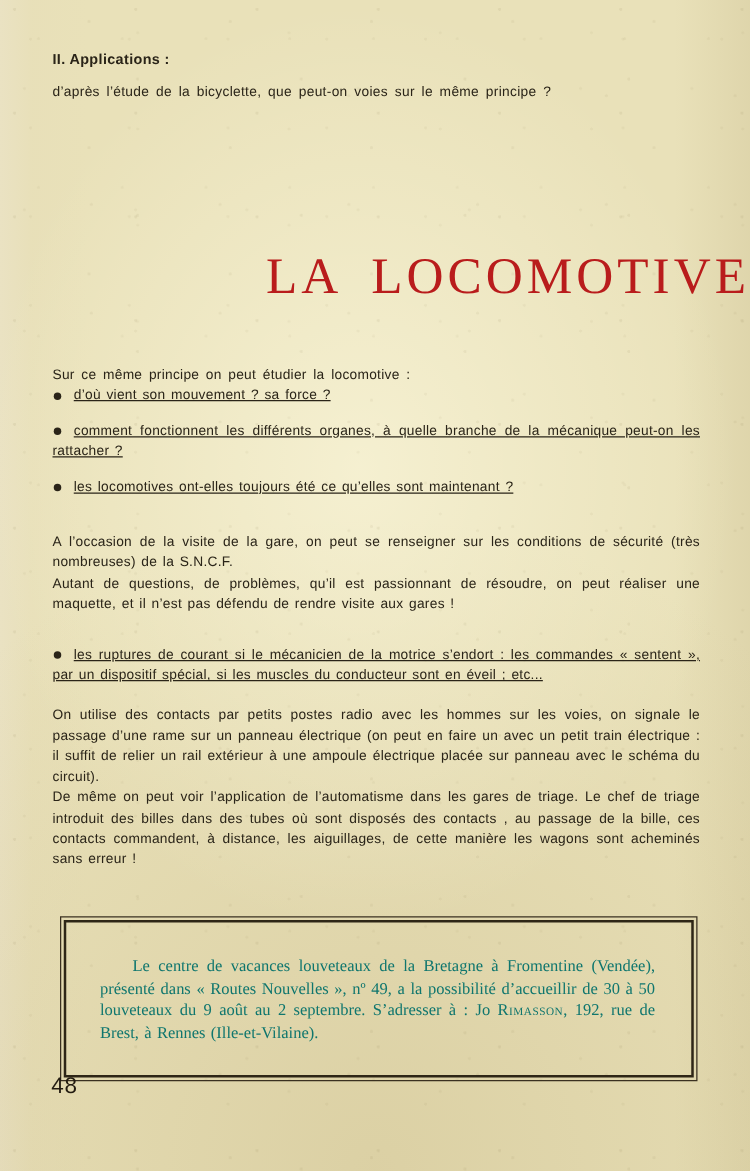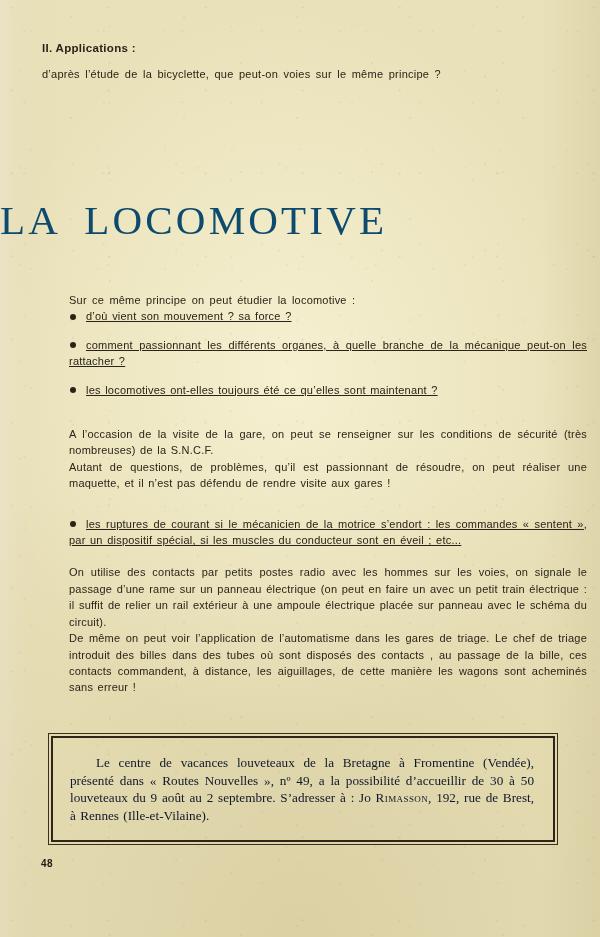--- a/index.html
+++ b/index.html
@@ -103,13 +103,13 @@
     left: 0;
     right: 0;
     top: 196px;
-    text-align: left;
+    text-align: right;
     font-family: "Liberation Serif", serif;
     font-size: 41px;
     font-weight: normal;
     letter-spacing: 3.2px;
     word-spacing: 12px;
-    color: #0c4a6e;
+    color: #b91c1c;
     margin: 0;
   }
 

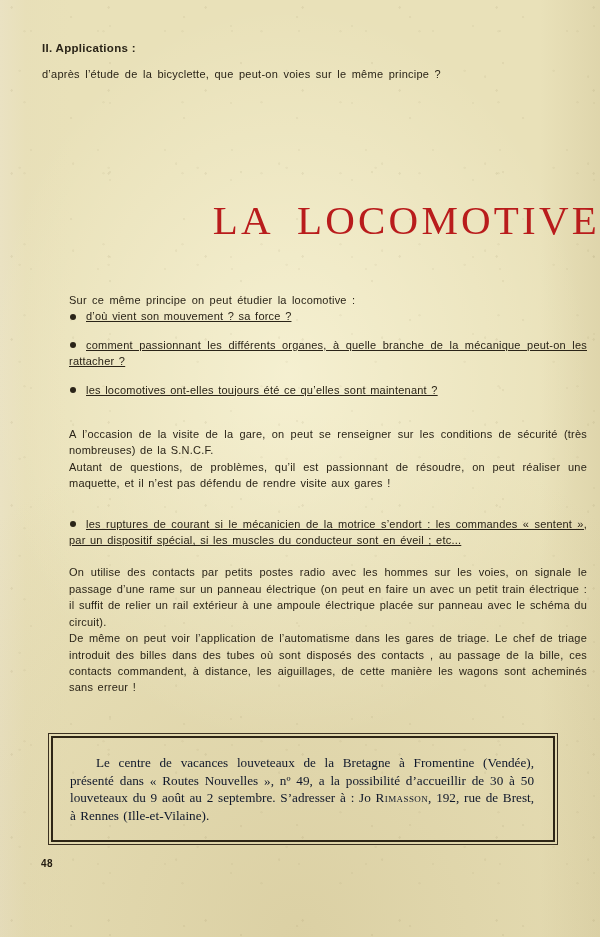--- a/index.html
+++ b/index.html
@@ -121,7 +121,6 @@
     width: 518px;
     font-size: 11px;
     letter-spacing: .22px;
-    margin-left: 27px;
   }
   .p {
     margin: 0;

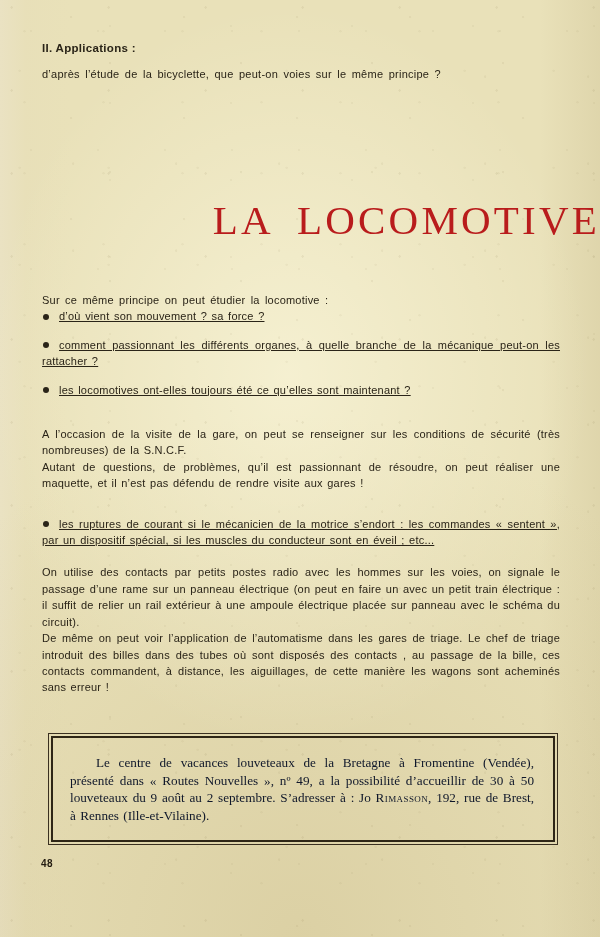--- a/index.html
+++ b/index.html
@@ -222,7 +222,7 @@
 
     <div class="p bullet-row">
       <span class="dot"></span>
-      <span class="txt">comment passionnant les différents organes, à quelle branche de la mécanique peut-on les rattacher ?</span>
+      <span class="txt">comment fonctionnent les différents organes, à quelle branche de la mécanique peut-on les rattacher ?</span>
     </div>
 
     <div class="gap-m"></div>

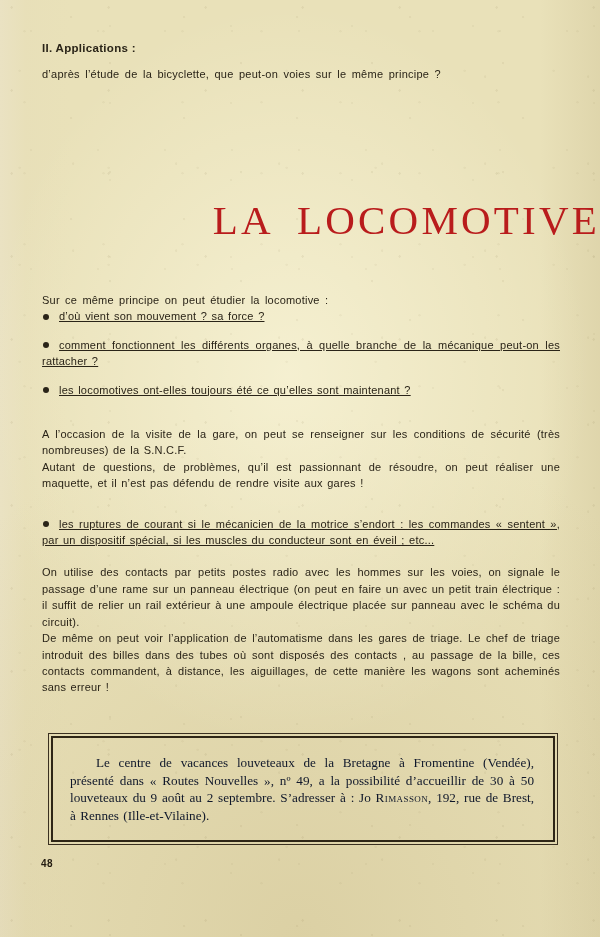--- a/index.html
+++ b/index.html
@@ -167,13 +167,13 @@
     padding: 13px 16px 13px 14px;
   }
   .notice-text {
-    margin: 3px;
+    margin: 13px;
     font-family: "Liberation Serif", serif;
     font-size: 13.2px;
     line-height: 17.6px;
     text-align: justify;
     text-indent: 26px;
-    color: #0f172a;
+    color: #0f766e;
     word-spacing: 1px;
   }
   .smallcaps {

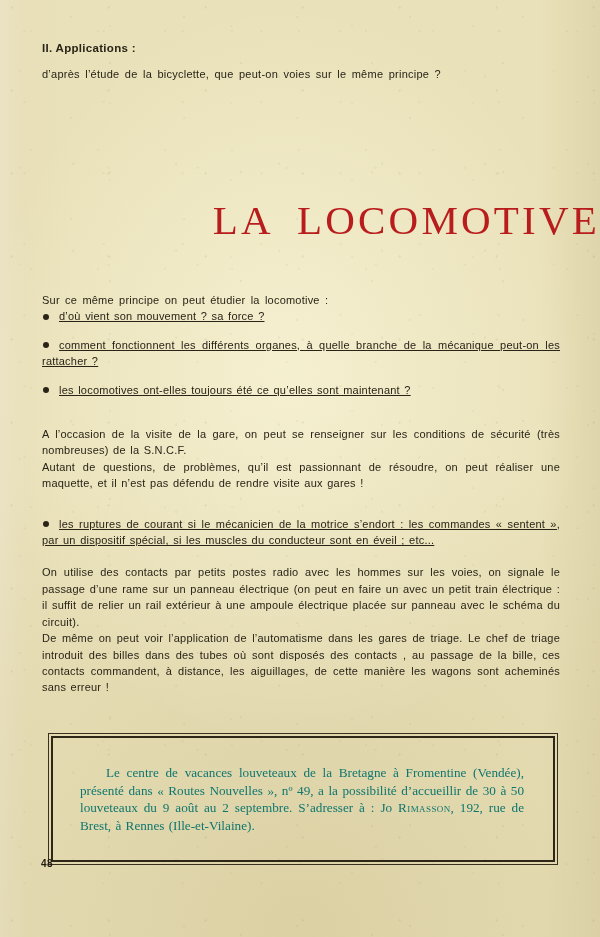--- a/index.html
+++ b/index.html
@@ -186,8 +186,8 @@
     position: absolute;
     left: 41px;
     top: 858px;
-    font-size: 10px;
-    font-weight: bold;
+    font-size: 18px;
+    font-weight: normal;
     letter-spacing: .5px;
     color: #221b10;
   }

